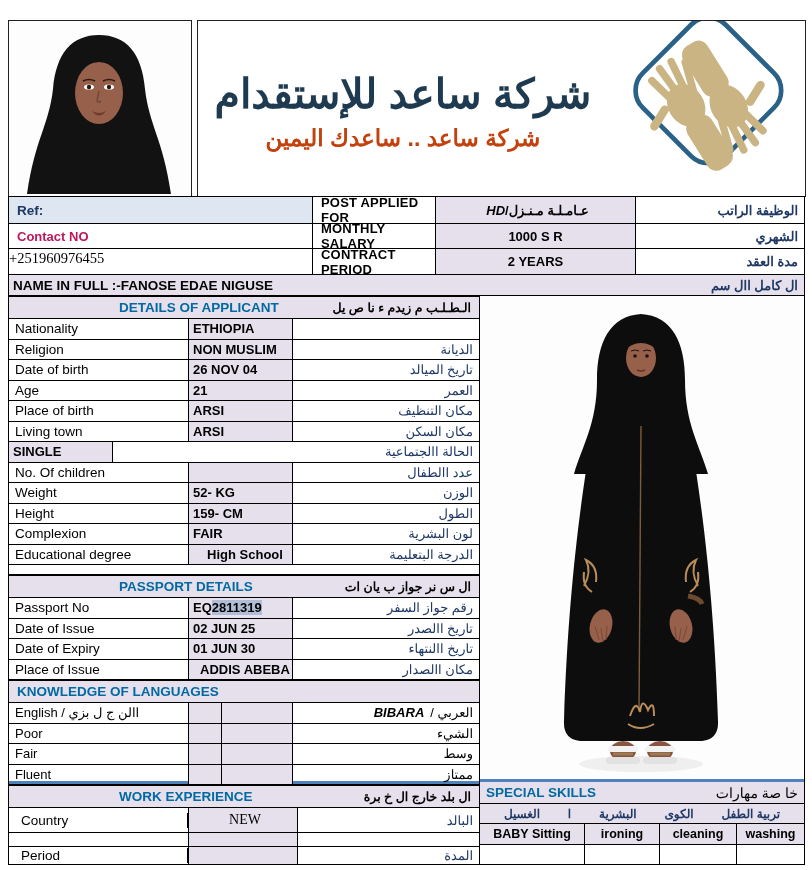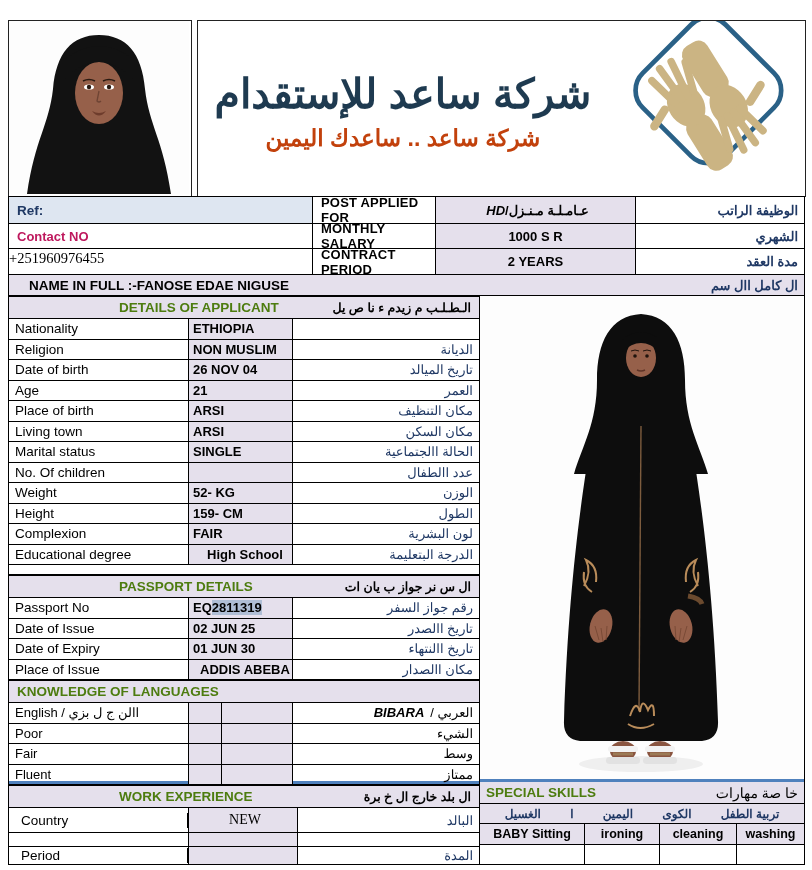--- a/index.html
+++ b/index.html
@@ -45,7 +45,7 @@
   .topval{justify-content:center;font-weight:bold;font-size:13px;}
   .hd-val i{font-style:italic;margin-left:4px;}
   #name-row{background:#e5e0ec;display:flex;justify-content:space-between;align-items:center;width:100%;}
-  #name-row .en{font-weight:bold;font-size:13.5px;padding-left:20px;}
+  #name-row .en{font-weight:bold;font-size:13.5px;padding-left:4px;}
   #name-row .arr{direction:rtl;font-weight:bold;color:#1f3864;font-size:13px;padding-right:6px;}
 
   

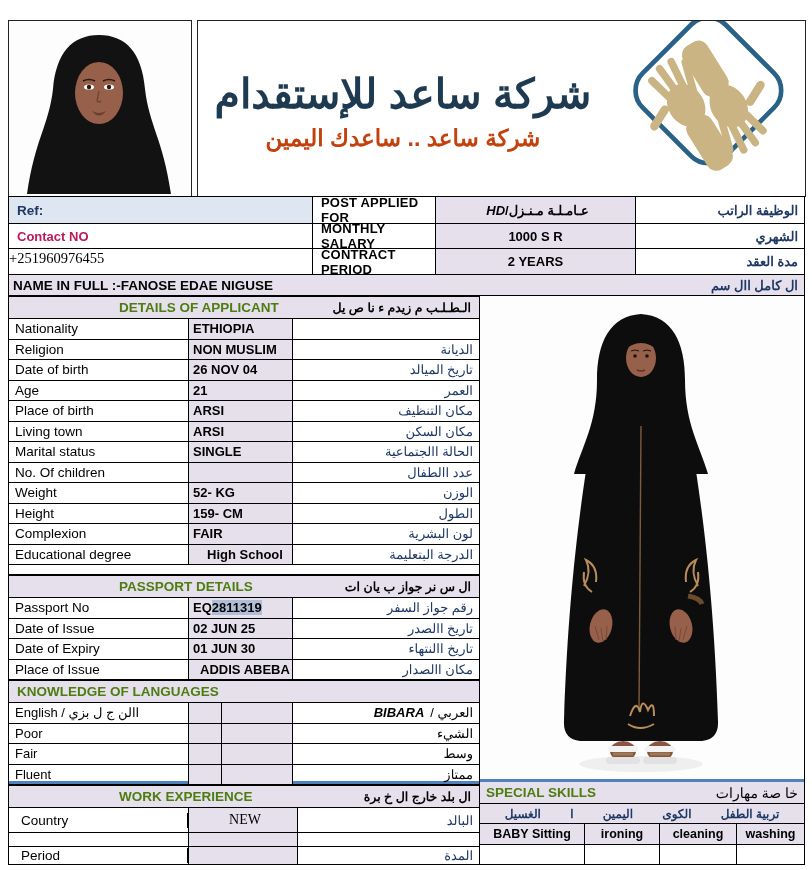--- a/index.html
+++ b/index.html
@@ -25,7 +25,7 @@
   .ar{direction:rtl;justify-content:flex-start;padding-right:6px;font-weight:bold;color:#1f3864;font-size:13px;}
   .lbl{padding-left:6px;font-size:13.5px;}
   .val{font-weight:bold;font-size:13px;padding-left:4px;}
-  .orange{color:#4d7c0f;font-weight:bold;font-size:13.5px;}
+  .orange{color:#0369a1;font-weight:bold;font-size:13.5px;}
 
   
   #top-table{left:8px;top:196px;width:797px;height:100px;border:1px solid #000;box-sizing:border-box;}

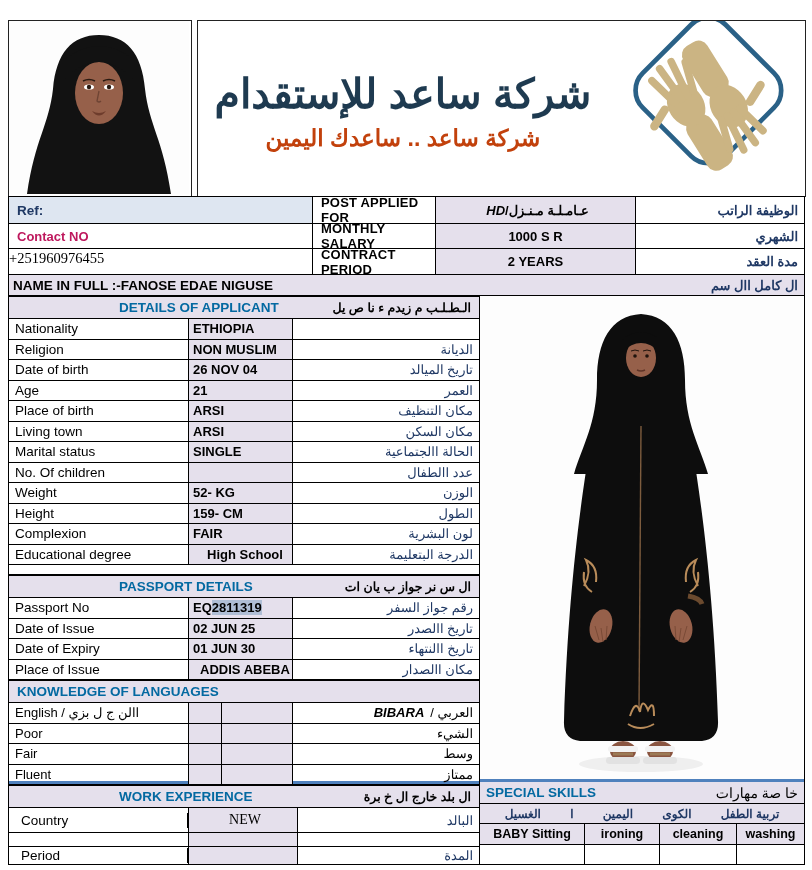--- a/index.html
+++ b/index.html
@@ -222,7 +222,6 @@
     <div class="arx">مكان السكن</div>
   </div>
   <div class="drow">
-    <div class="cell lbl">Marital status</div>
     <div class="cell val">SINGLE</div>
     <div class="arx">الحالة االجتماعية</div>
   </div>

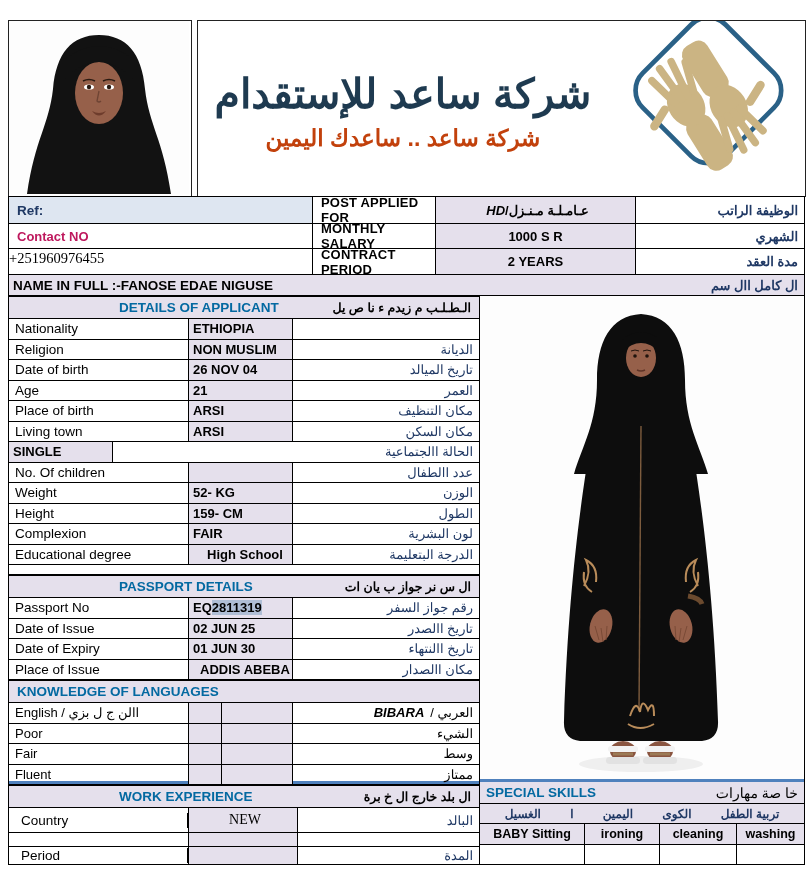--- a/index.html
+++ b/index.html
@@ -407,7 +407,7 @@
   <div id="skills-ar-row">
     <span>تربية الطفل</span>
     <span>الكوى</span>
-    <span>اليمين</span>
+    <span>البشرية</span>
     <span>ا</span>
     <span>الغسيل</span>
   </div>

